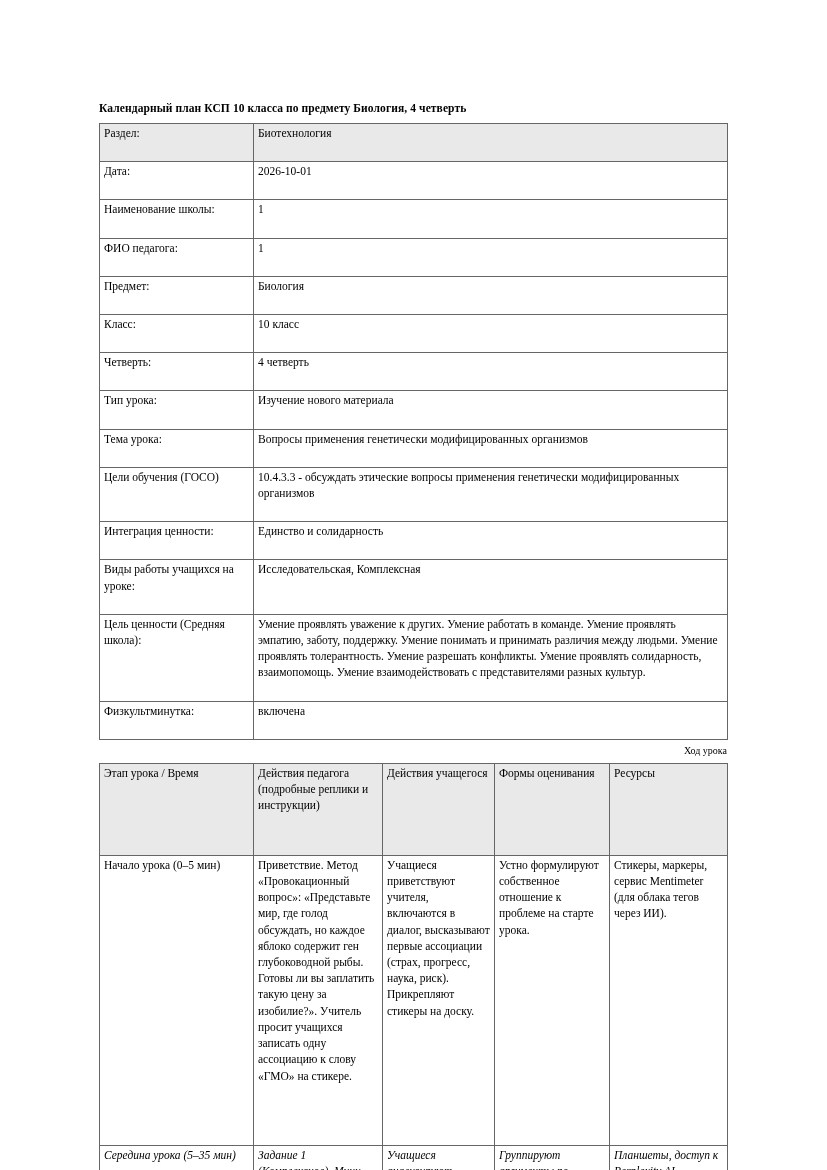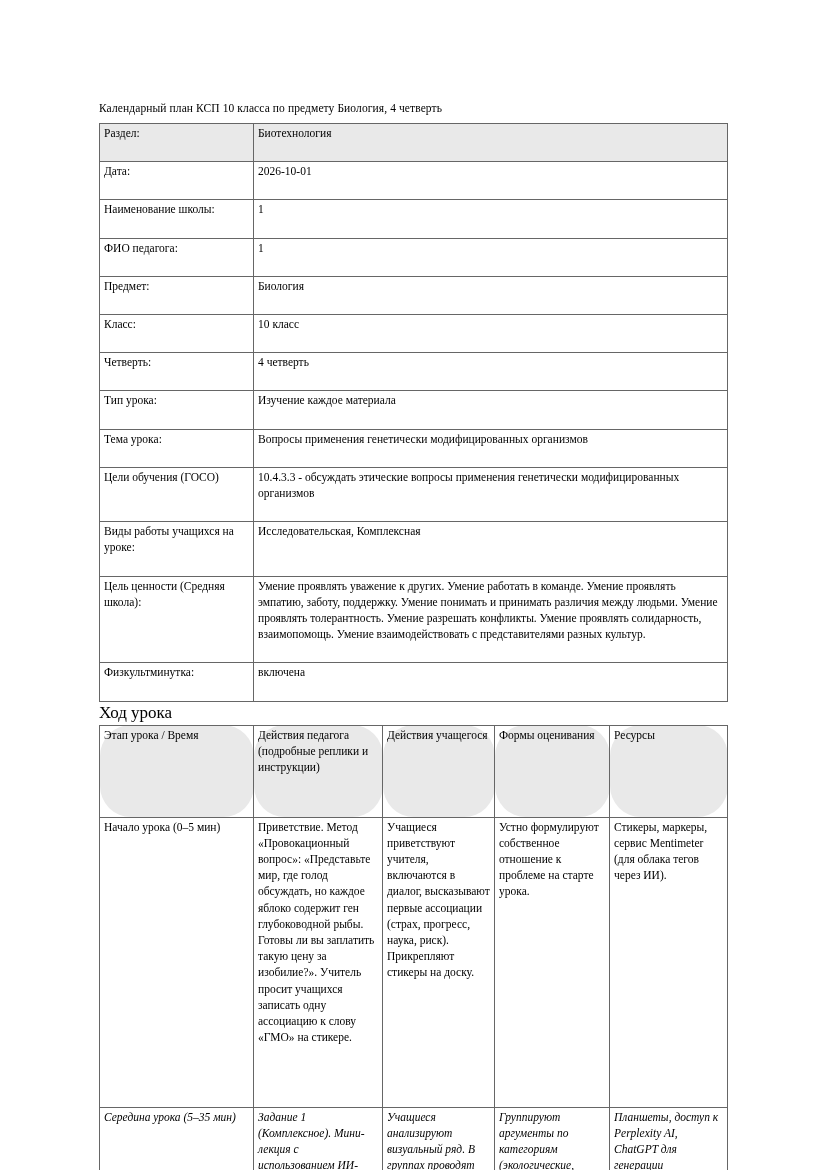--- a/index.html
+++ b/index.html
@@ -33,7 +33,7 @@
     font-size: 11.5px;
     line-height: 16px;
     margin: 0 0 7px 0;
-    font-weight: normal;
+    font-weight: bold;
     letter-spacing: 0.1px;
   }
   .section-label {

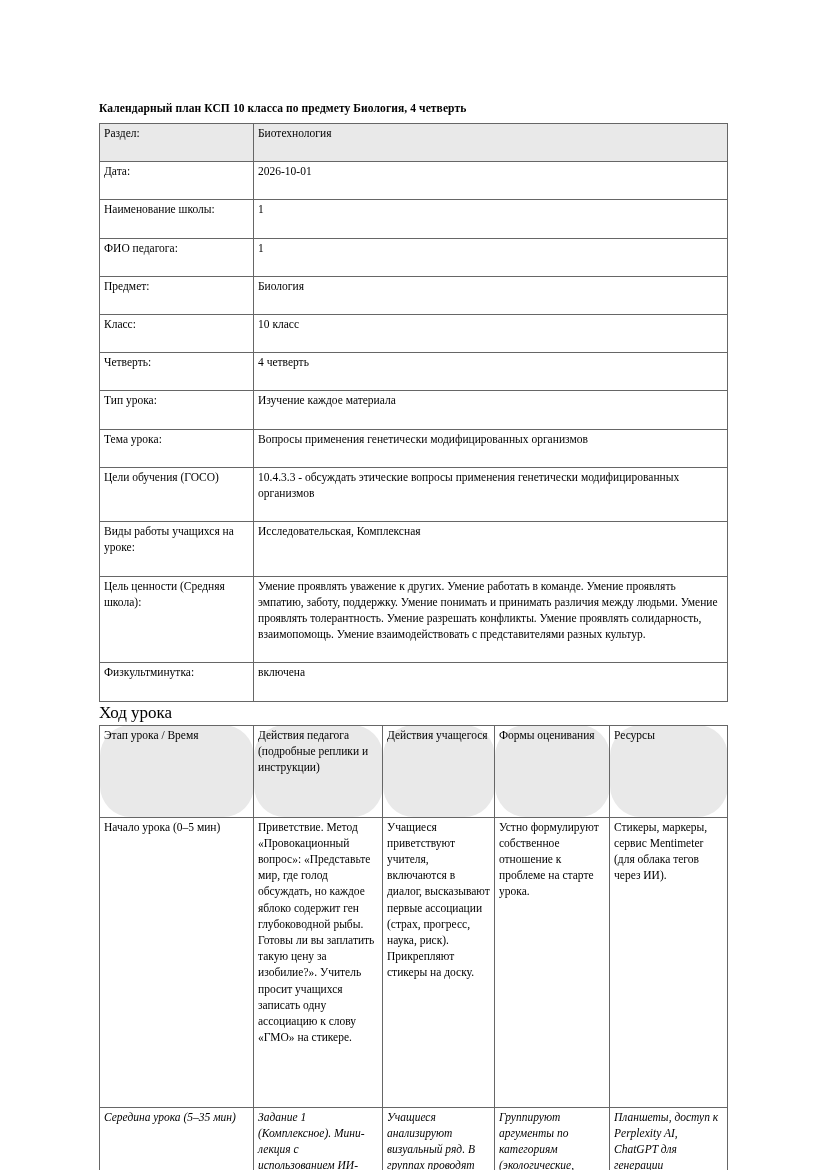--- a/index.html
+++ b/index.html
@@ -128,7 +128,7 @@
         </tr>
         <tr>
           <td>Тип урока:</td>
-          <td>Изучение каждое материала</td>
+          <td>Изучение нового материала</td>
         </tr>
         <tr>
           <td>Тема урока:</td>

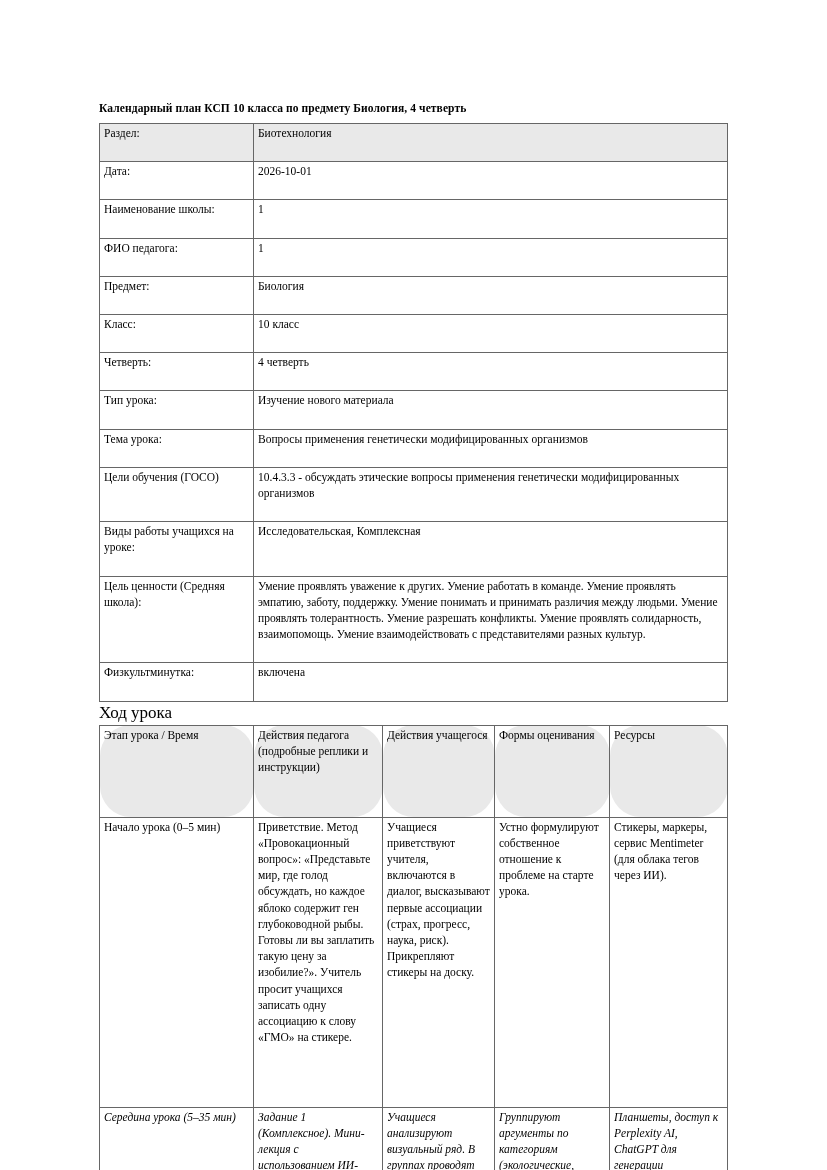--- a/index.html
+++ b/index.html
@@ -139,6 +139,10 @@
           <td>10.4.3.3 - обсуждать этические вопросы применения генетически модифицированных организмов</td>
         </tr>
         <tr>
+          <td>Интеграция ценности:</td>
+          <td>Единство и солидарность</td>
+        </tr>
+        <tr>
           <td>Виды работы учащихся на уроке:</td>
           <td>Исследовательская, Комплексная</td>
         </tr>

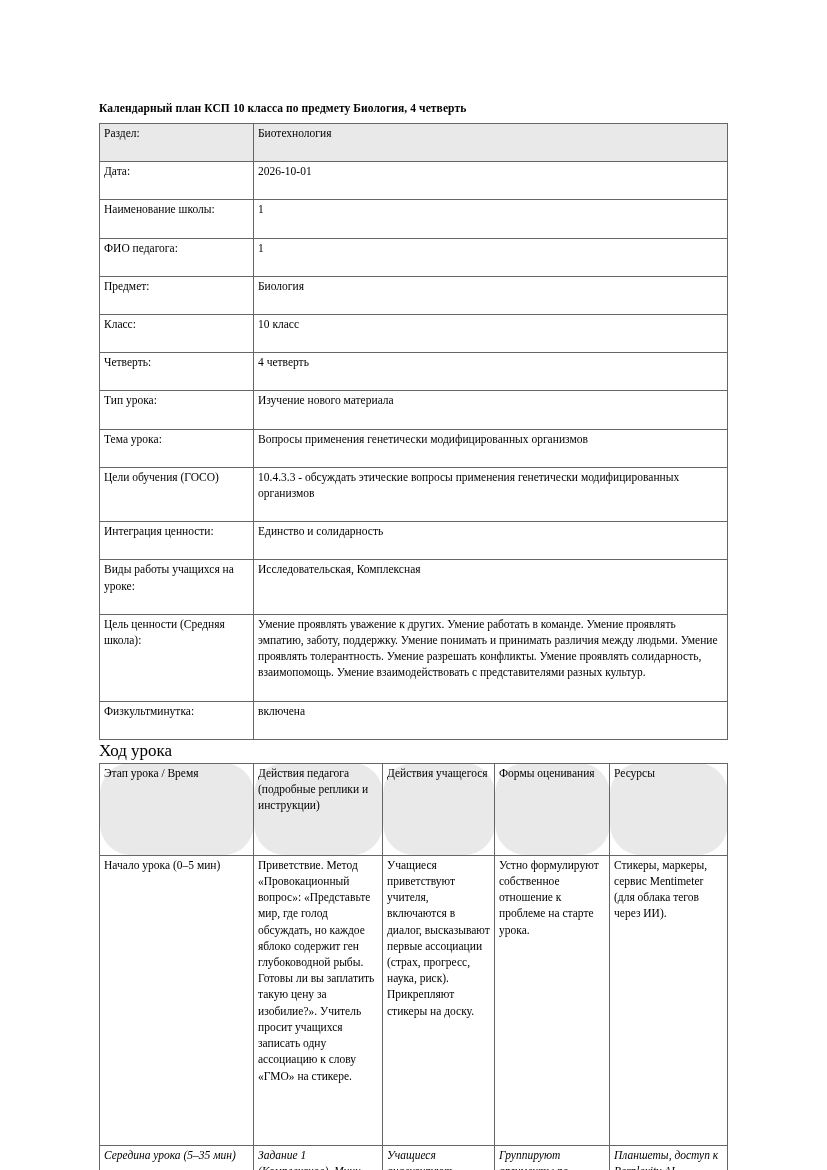--- a/index.html
+++ b/index.html
@@ -37,9 +37,10 @@
     letter-spacing: 0.1px;
   }
   .section-label {
-    font-size: 17px;
+    font-size: 10px;
     line-height: 16px;
     margin: 3px 0 4px 0;
+    text-align: right;
   }
   table.doc-table {
     border-collapse: collapse;

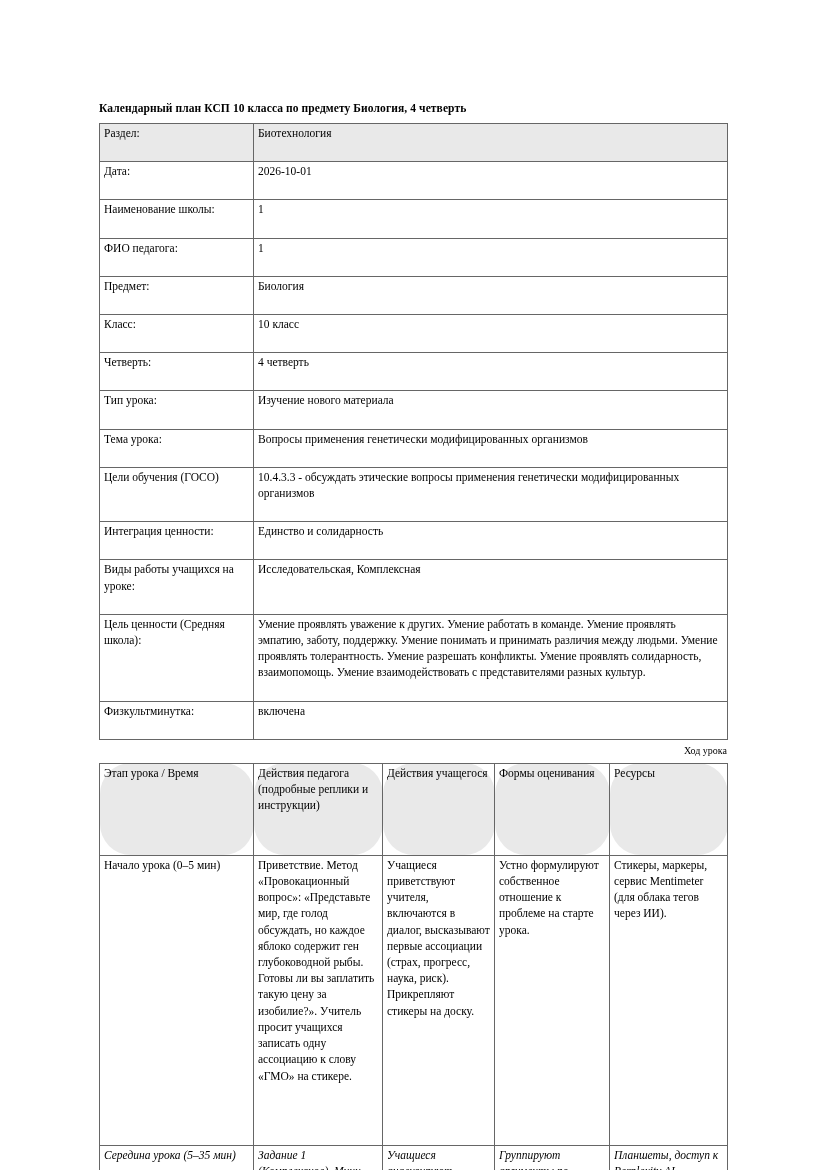--- a/index.html
+++ b/index.html
@@ -72,7 +72,7 @@
   #flow-table col.c4 { width: 115px; }
   #flow-table col.c5 { width: 118px; }
   #flow-table thead td { background: #e9e9e9; }
-  #flow-table thead td { height: 70px; border-radius: 31px; }
+  #flow-table thead td { height: 70px; }
   .clip-row td {
     height: 268px;
   }

